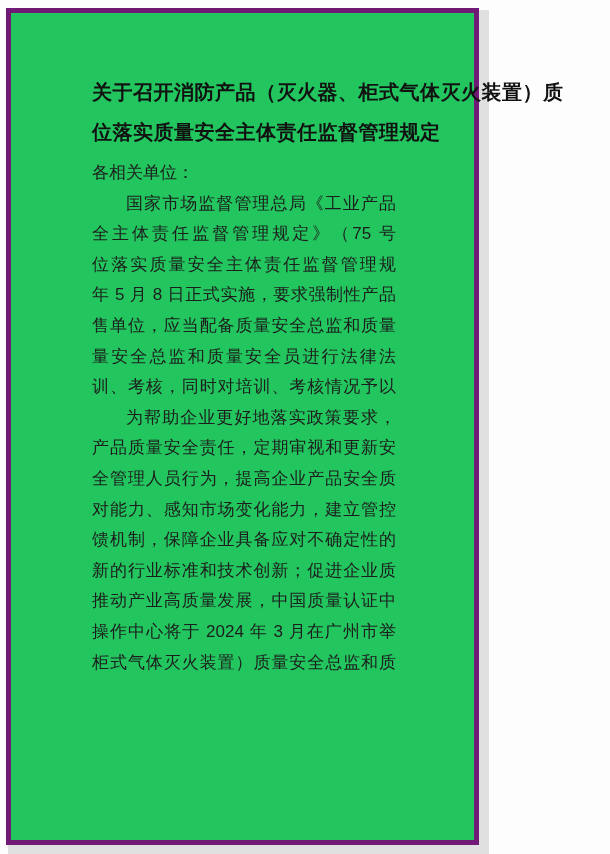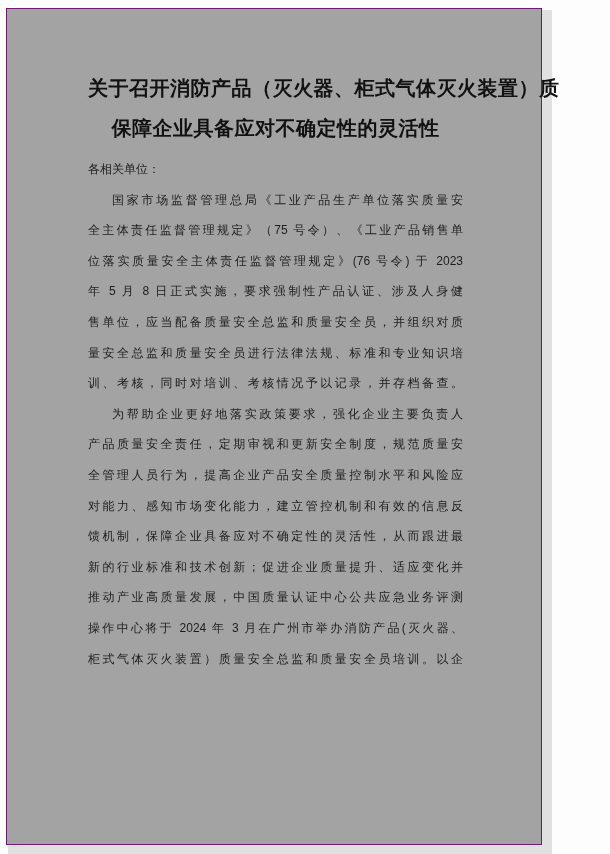--- a/index.html
+++ b/index.html
@@ -15,10 +15,10 @@
     position: absolute;
     left: 6px;
     top: 8px;
-    width: 536px;
+    width: 473px;
     height: 837px;
-    background: #a3a3a3;
-    border: 1px solid #701a75;
+    background: #22c55e;
+    border: 5px solid #701a75;
     box-sizing: border-box;
     box-shadow: 6px 6px 0 4px #e0e0e0;
   }

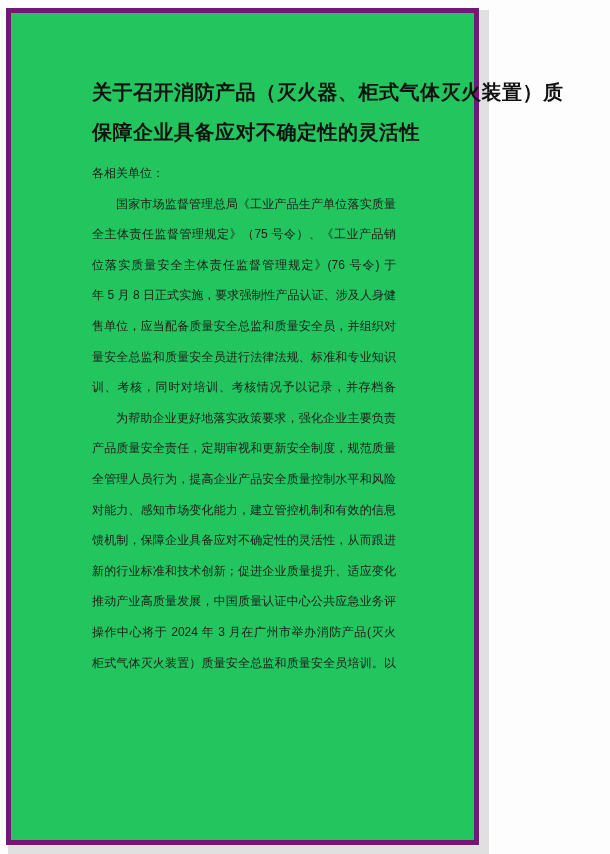--- a/index.html
+++ b/index.html
@@ -58,7 +58,7 @@
   <div class="content">
 
     <div class="title-line">关于召开消防产品（灭火器、柜式气体灭火装置）质</div>
-    <div class="title-line">保障企业具备应对不确定性的灵活性</div>
+    <div class="title-line">位落实质量安全主体责任监督管理规定</div>
 
     <div class="body-block">
       <div class="line noj">各相关单位：</div>

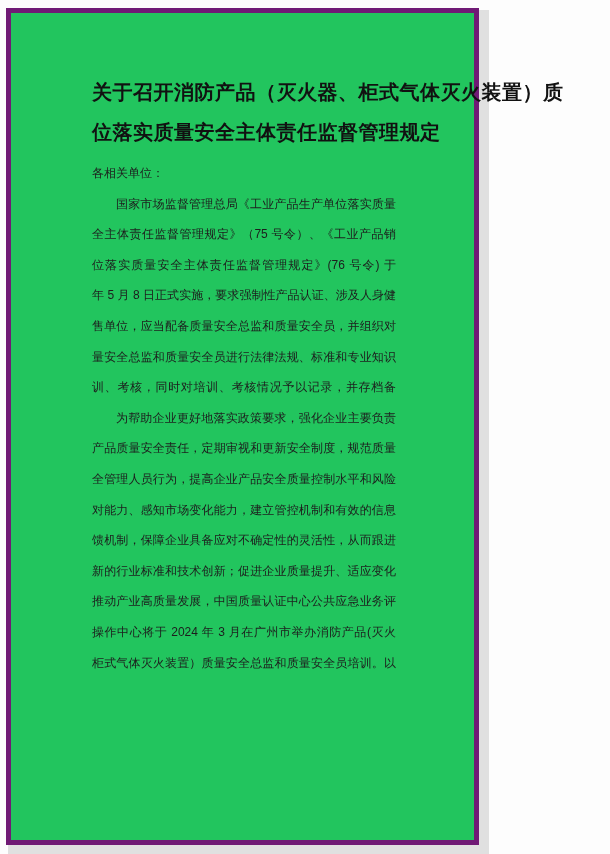--- a/index.html
+++ b/index.html
@@ -37,7 +37,7 @@
   }
   .body-block { margin-top: 6px; }
   .line {
-    font-size: 12px;
+    font-size: 17px;
     line-height: 30.6px;
     height: 30.6px;
     overflow: hidden;

